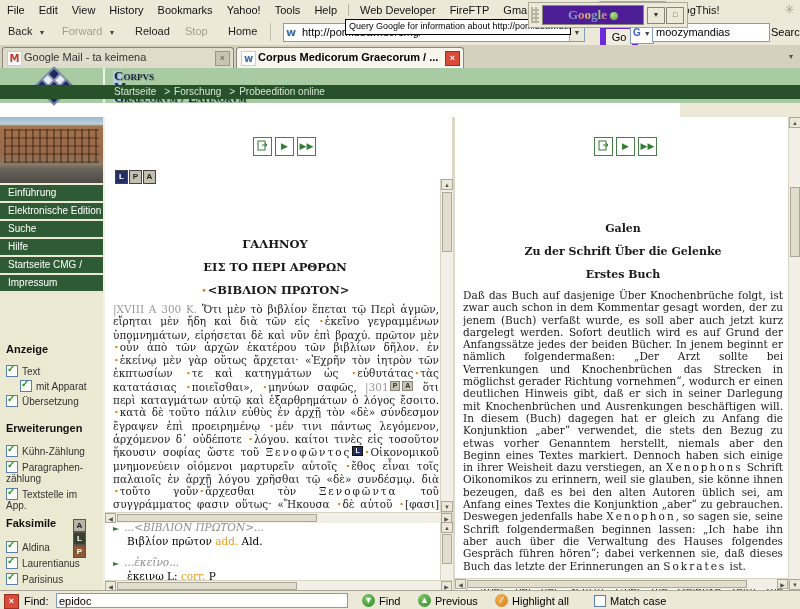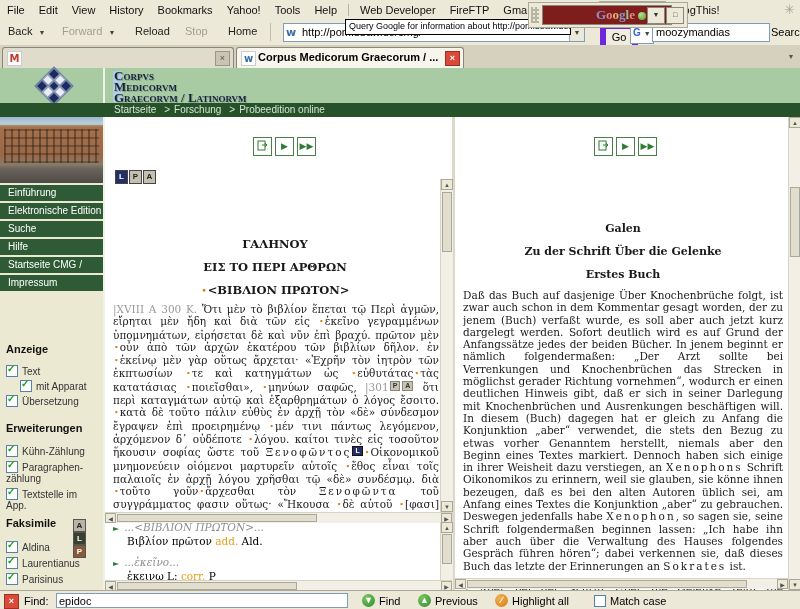--- a/index.html
+++ b/index.html
@@ -17,8 +17,8 @@
   #gwidget{position:absolute;left:528px;top:2px;width:158px;height:24px;background:#ece9d8;border:1px solid #aca899;z-index:6;}
   #gw-handle{position:absolute;left:2px;top:4px;width:8px;height:16px;
       background:repeating-linear-gradient(0deg,#b8b4a4 0 2px,transparent 2px 4px),repeating-linear-gradient(90deg,#b8b4a4 0 2px,transparent 2px 4px);}
-  #gw-box{position:absolute;left:13px;top:2px;width:100px;height:18px;background:#7f1d1d;border:1px solid #8a867a;
-      font:bold 13px "Liberation Serif",serif;text-align:center;line-height:18px;padding-left:28px;}
+  #gw-box{position:absolute;left:13px;top:2px;width:100px;height:18px;background:#4c1d95;border:1px solid #8a867a;
+      font:bold 13px "Liberation Serif",serif;text-align:center;line-height:18px;}
   .gl0{color:#8494c9}.gl1{color:#d98a8a}.gl2{color:#d9b87a}.gl3{color:#8494c9}.gl4{color:#94c586}.gl5{color:#d98a8a}
   #gw-ball{display:inline-block;width:8px;height:8px;border-radius:50%;vertical-align:-1px;margin-left:3px;
       background:radial-gradient(circle at 35% 30%,#b6e08a,#5a9a34);}

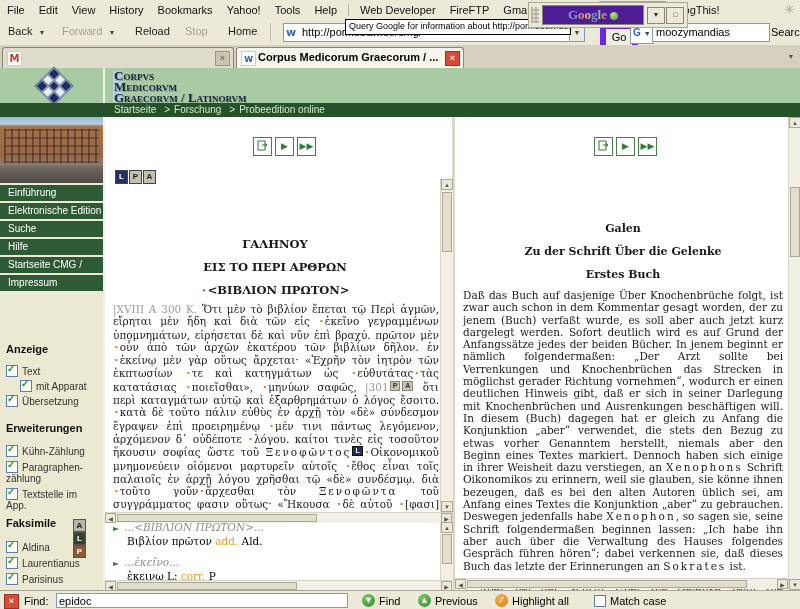--- a/index.html
+++ b/index.html
@@ -161,6 +161,7 @@
 <div id="tabbar">
   <span class="tab" id="tab1">
     <span class="tab-ico" style="color:#c03a2a;">M</span>
+    <span class="tab-title">Google Mail - ta keimena</span>
     <span class="tab-close">×</span>
   </span>
   <span class="tab" id="tab2">

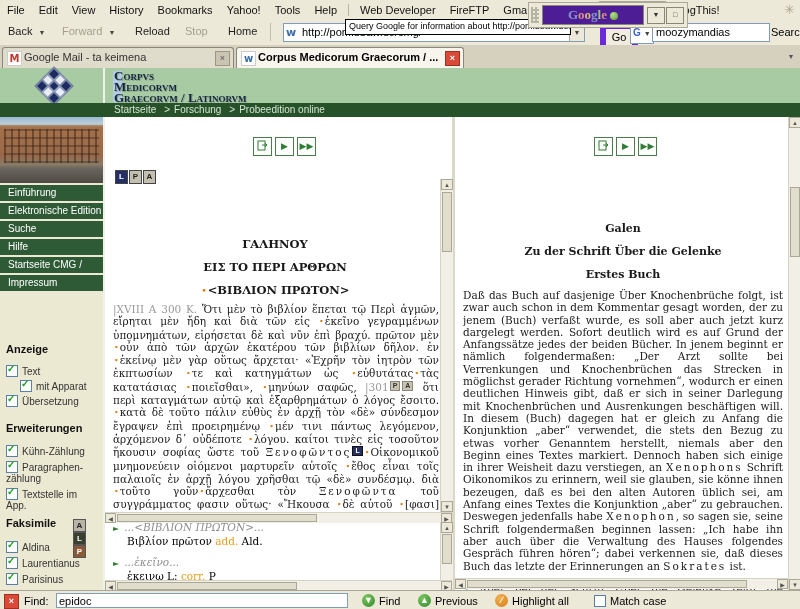--- a/index.html
+++ b/index.html
@@ -59,7 +59,7 @@
   #title-stripe{position:absolute;left:113px;top:3px;width:9px;height:31px;background:#b4cde6;}
   #site-title{position:absolute;left:114px;top:2px;font-family:"Liberation Serif",serif;font-weight:bold;
       font-variant:small-caps;font-size:13px;line-height:11px;color:#14233f;text-shadow:1px 1px 0 #8aa58a;}
-  #breadcrumb{position:absolute;left:0;top:35px;width:800px;height:14px;background:#275229;color:#d4e6d4;font-size:10px;line-height:14px;}
+  #breadcrumb{position:absolute;left:0;top:17px;width:800px;height:14px;background:#275229;color:#d4e6d4;font-size:10px;line-height:14px;}
   #breadcrumb span{margin-right:4px;}
   #breadcrumb .bc-sep{margin:0 4px;}
   #sidebar{position:absolute;left:0;top:49px;width:103px;height:473px;background:#ece9d2;border-right:2px solid #eef3ea;}

